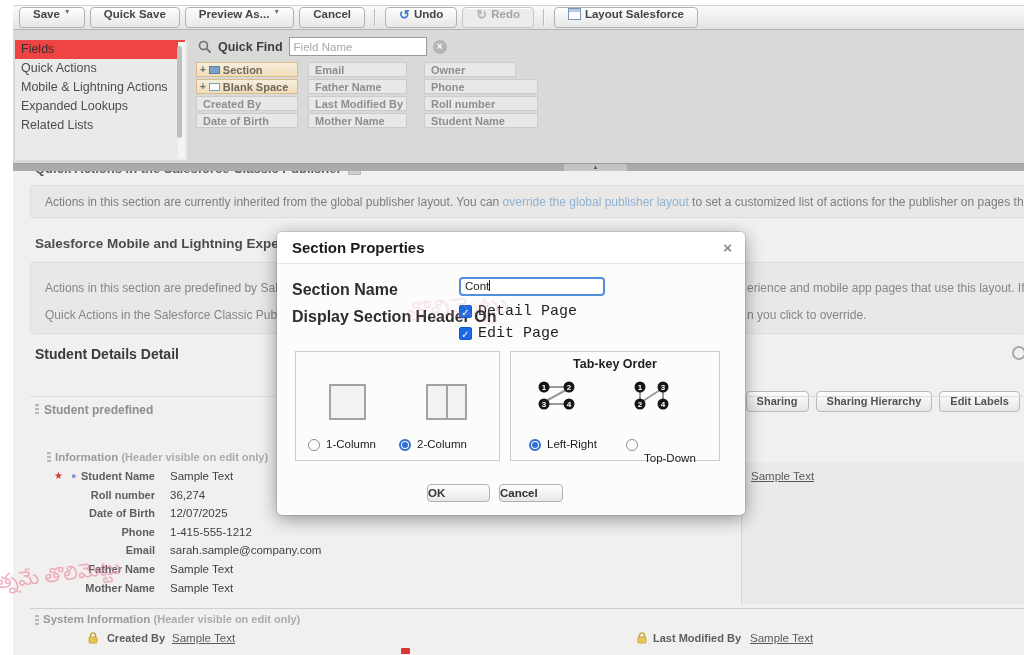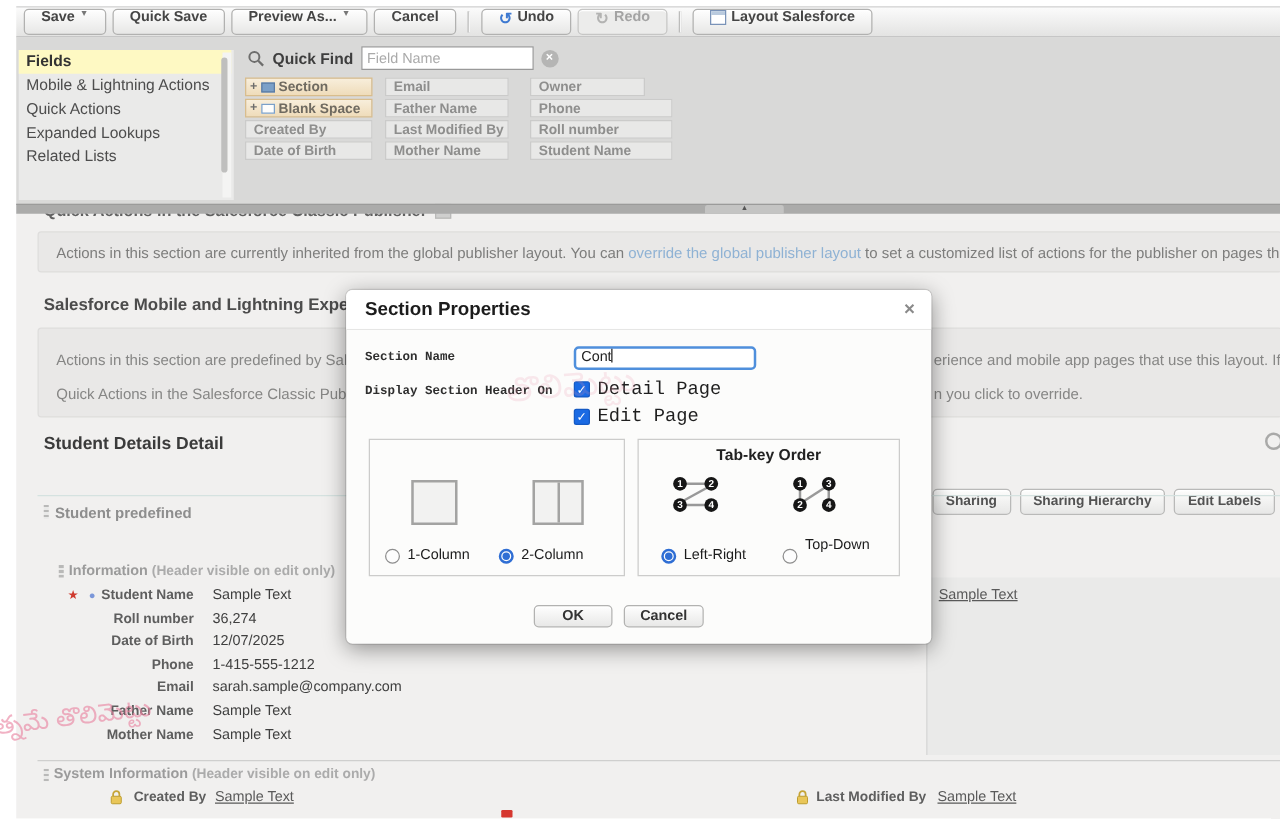--- a/index.html
+++ b/index.html
@@ -23,7 +23,7 @@
   .palette{position:absolute;left:13px;top:30px;right:0;height:133px;background:#d9d9d8;z-index:6;}
   .sidebar{position:absolute;left:2px;top:10px;width:172px;height:120px;background:#eaeae9;}
   .sbitem{font-size:12.5px;color:#4d4d4d;padding:2px 6px;line-height:15px;max-width:150px;cursor:default;}
-  .sbitem.sel{background:#fef9c3;font-weight:bold;color:#333;max-width:158px;}
+  .sbitem.sel{background:#ef4444;font-weight:normal;color:#333;max-width:158px;}
   .sbtrack{position:absolute;right:2px;top:2px;width:7px;bottom:2px;background:#f4f4f3;}
   .sbthumb{position:absolute;right:3px;top:4px;width:5px;height:92px;background:#bfbfbe;border-radius:3px;}
   .qfind{position:absolute;left:185px;top:7px;display:flex;align-items:center;gap:6px;}

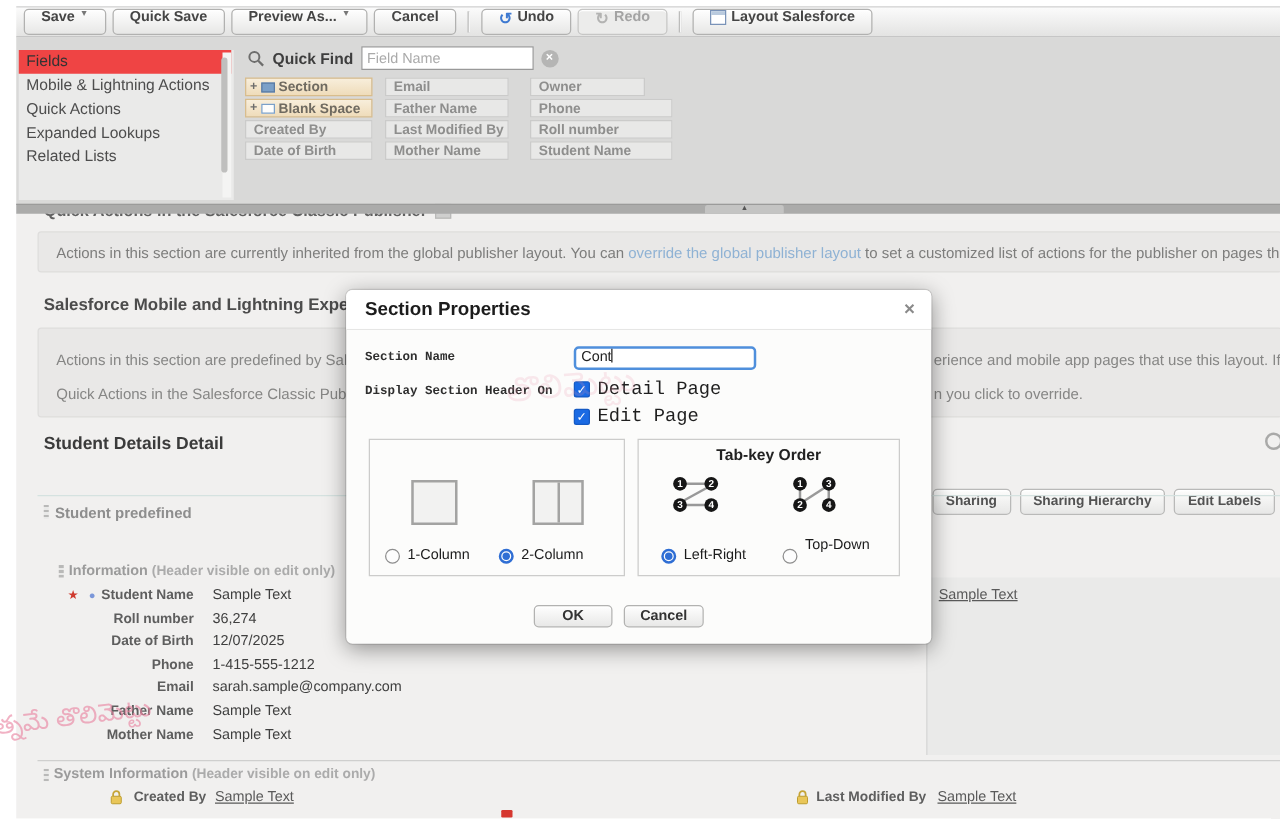--- a/index.html
+++ b/index.html
@@ -155,8 +155,8 @@
     <div class="sidebar">
       <div id="sidebar-list">
           <div class="sbitem sel">Fields</div>
+          <div class="sbitem">Quick Actions</div>
           <div class="sbitem">Mobile &amp; Lightning Actions</div>
-          <div class="sbitem">Quick Actions</div>
           <div class="sbitem">Expanded Lookups</div>
           <div class="sbitem">Related Lists</div>
         </div>

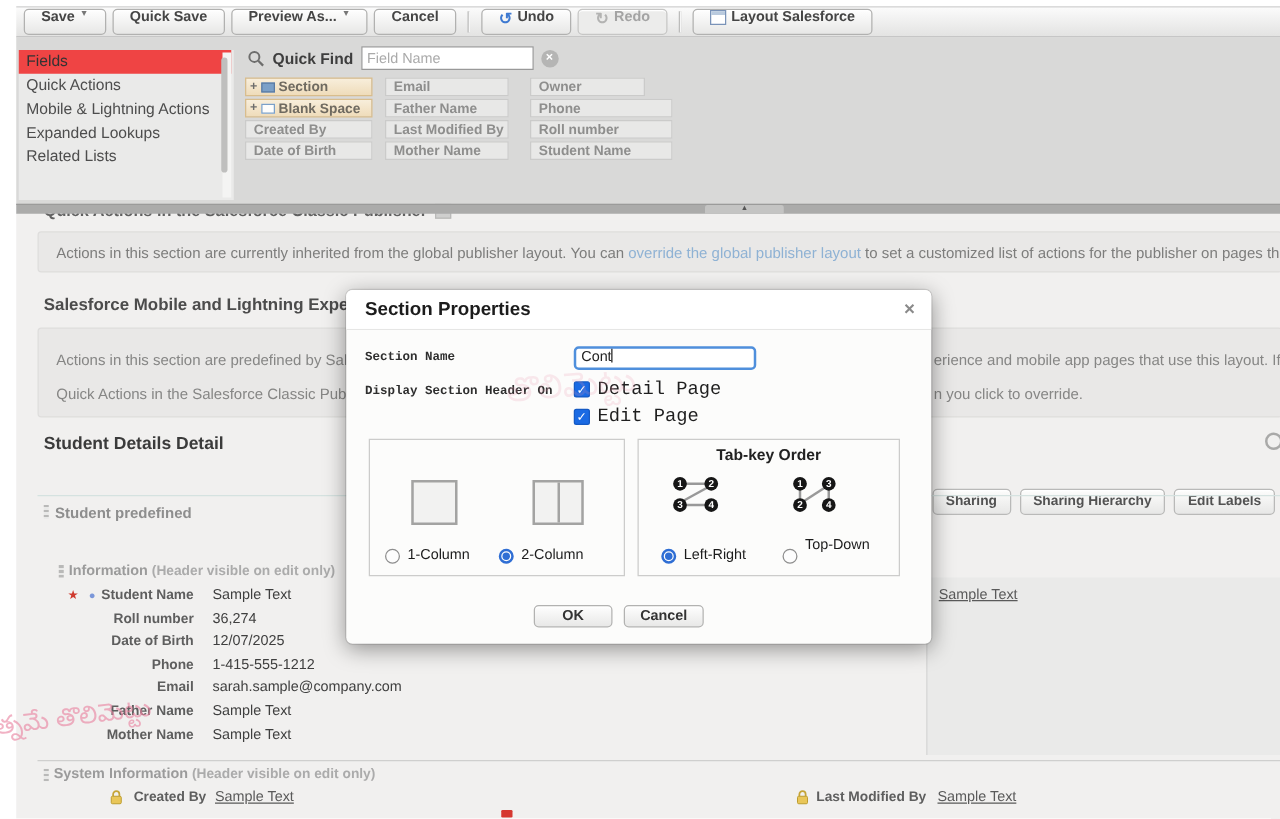--- a/index.html
+++ b/index.html
@@ -85,7 +85,7 @@
     border-radius:5px 5px 0 0;}
   .mtitle{position:absolute;left:15px;top:7px;font-size:15px;font-weight:bold;color:#1c1c1c;}
   .mclose{position:absolute;right:13px;top:7px;font-size:15px;font-weight:bold;color:#8a8a8a;cursor:default;}
-  .mlabel{position:absolute;font-size:10px;font-weight:bold;color:#2e2e2e;white-space:nowrap;font-family:Liberation Mono, monospace;}
+  .mlabel{position:absolute;font-size:16px;font-weight:bold;color:#2e2e2e;white-space:nowrap;}
   .minput{position:absolute;left:182px;top:45px;width:134px;height:15px;border:2px solid #4f8fdc;border-radius:4px;
     background:#fff;font-size:11.5px;color:#222;padding:0 4px;line-height:15px;}
   .caret{display:inline-block;width:1px;height:11px;background:#222;vertical-align:-1px;}

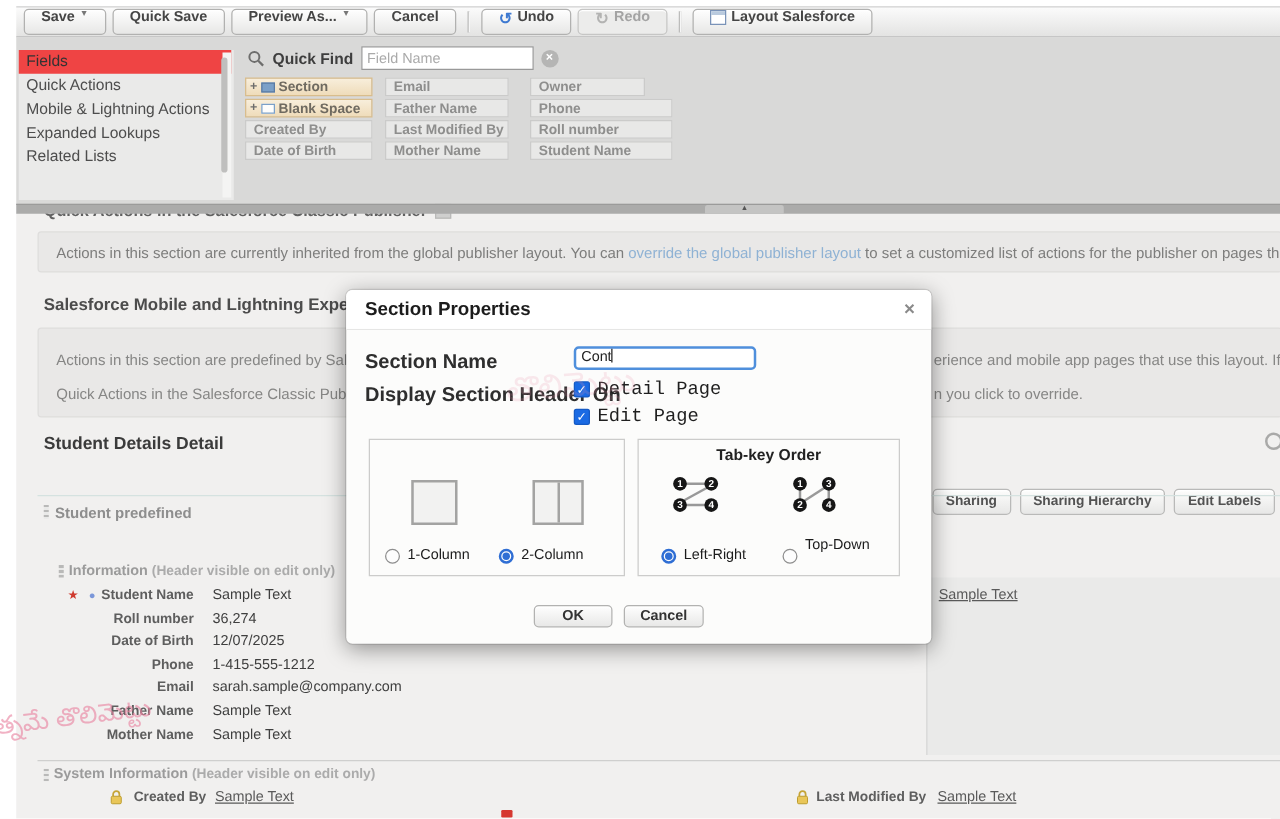--- a/index.html
+++ b/index.html
@@ -357,7 +357,7 @@
       <div class="radio sel" style="left:18px;top:87px;"></div>
       <div class="rlab" style="left:36px;top:86px;">Left-Right</div>
       <div class="radio" style="left:115px;top:87px;"></div>
-      <div class="rlab" style="left:133px;top:78px;">Top-Down</div>
+      <div class="rlab" style="left:133px;top:100px;">Top-Down</div>
     </div>
 
     <div class="mbtn" style="left:150px;width:63px;">OK</div>

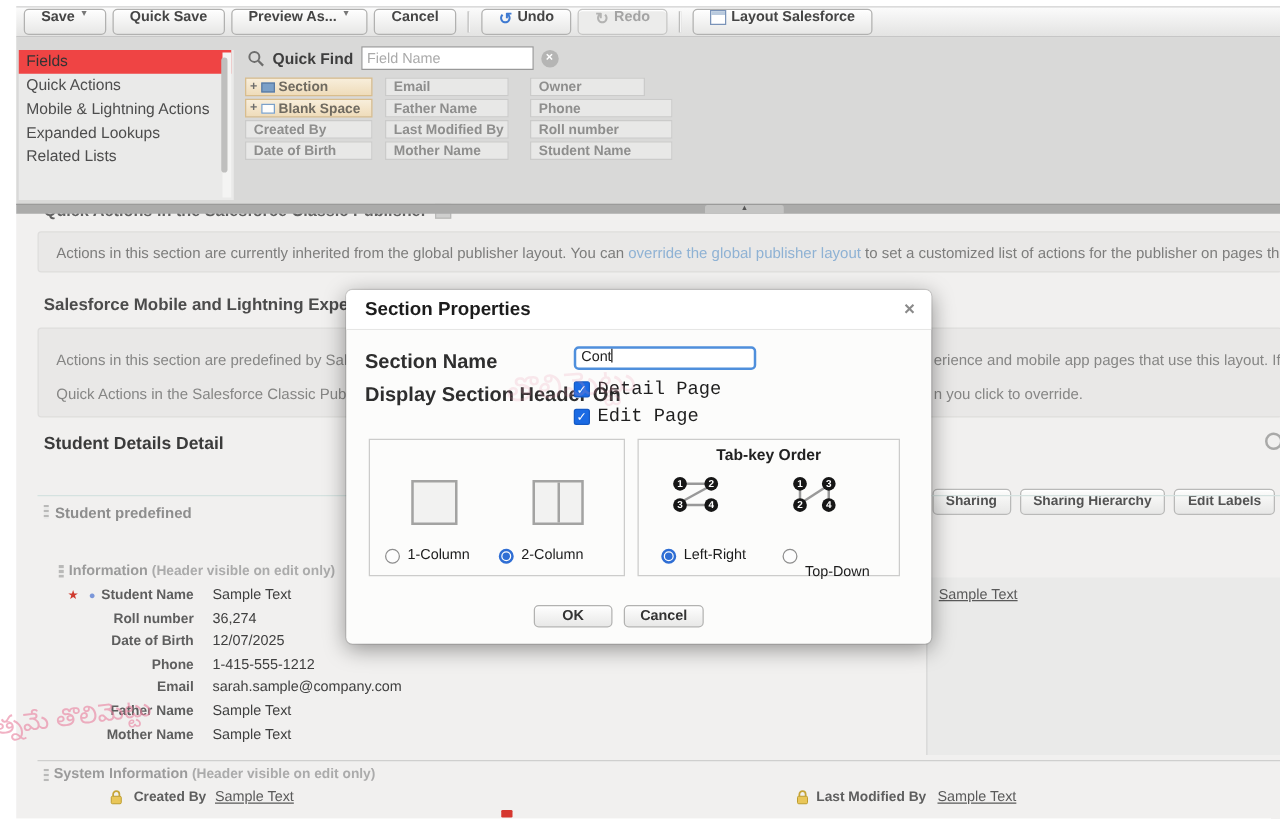--- a/index.html
+++ b/index.html
@@ -105,7 +105,7 @@
   .radio.sel:before{content:"";position:absolute;left:1px;top:1px;width:6px;height:6px;border-radius:50%;background:#2f6ed4;}
   .rlab{position:absolute;font-size:11.5px;color:#1c1c1c;white-space:nowrap;}
   .mbtn{position:absolute;top:252px;height:18px;border:1px solid #b2b2b1;border-radius:4px;
-    background:linear-gradient(#fefefe,#e8e8e7);font-size:11.5px;font-weight:bold;color:#333;text-align:center;
+    background:linear-gradient(#fefefe,#e8e8e7);font-size:11.5px;font-weight:bold;color:#333;text-align:left;
     line-height:17px;box-shadow:inset 0 1px 0 #fff;box-sizing:border-box;cursor:default;}
   .diagram{position:absolute;}
   

